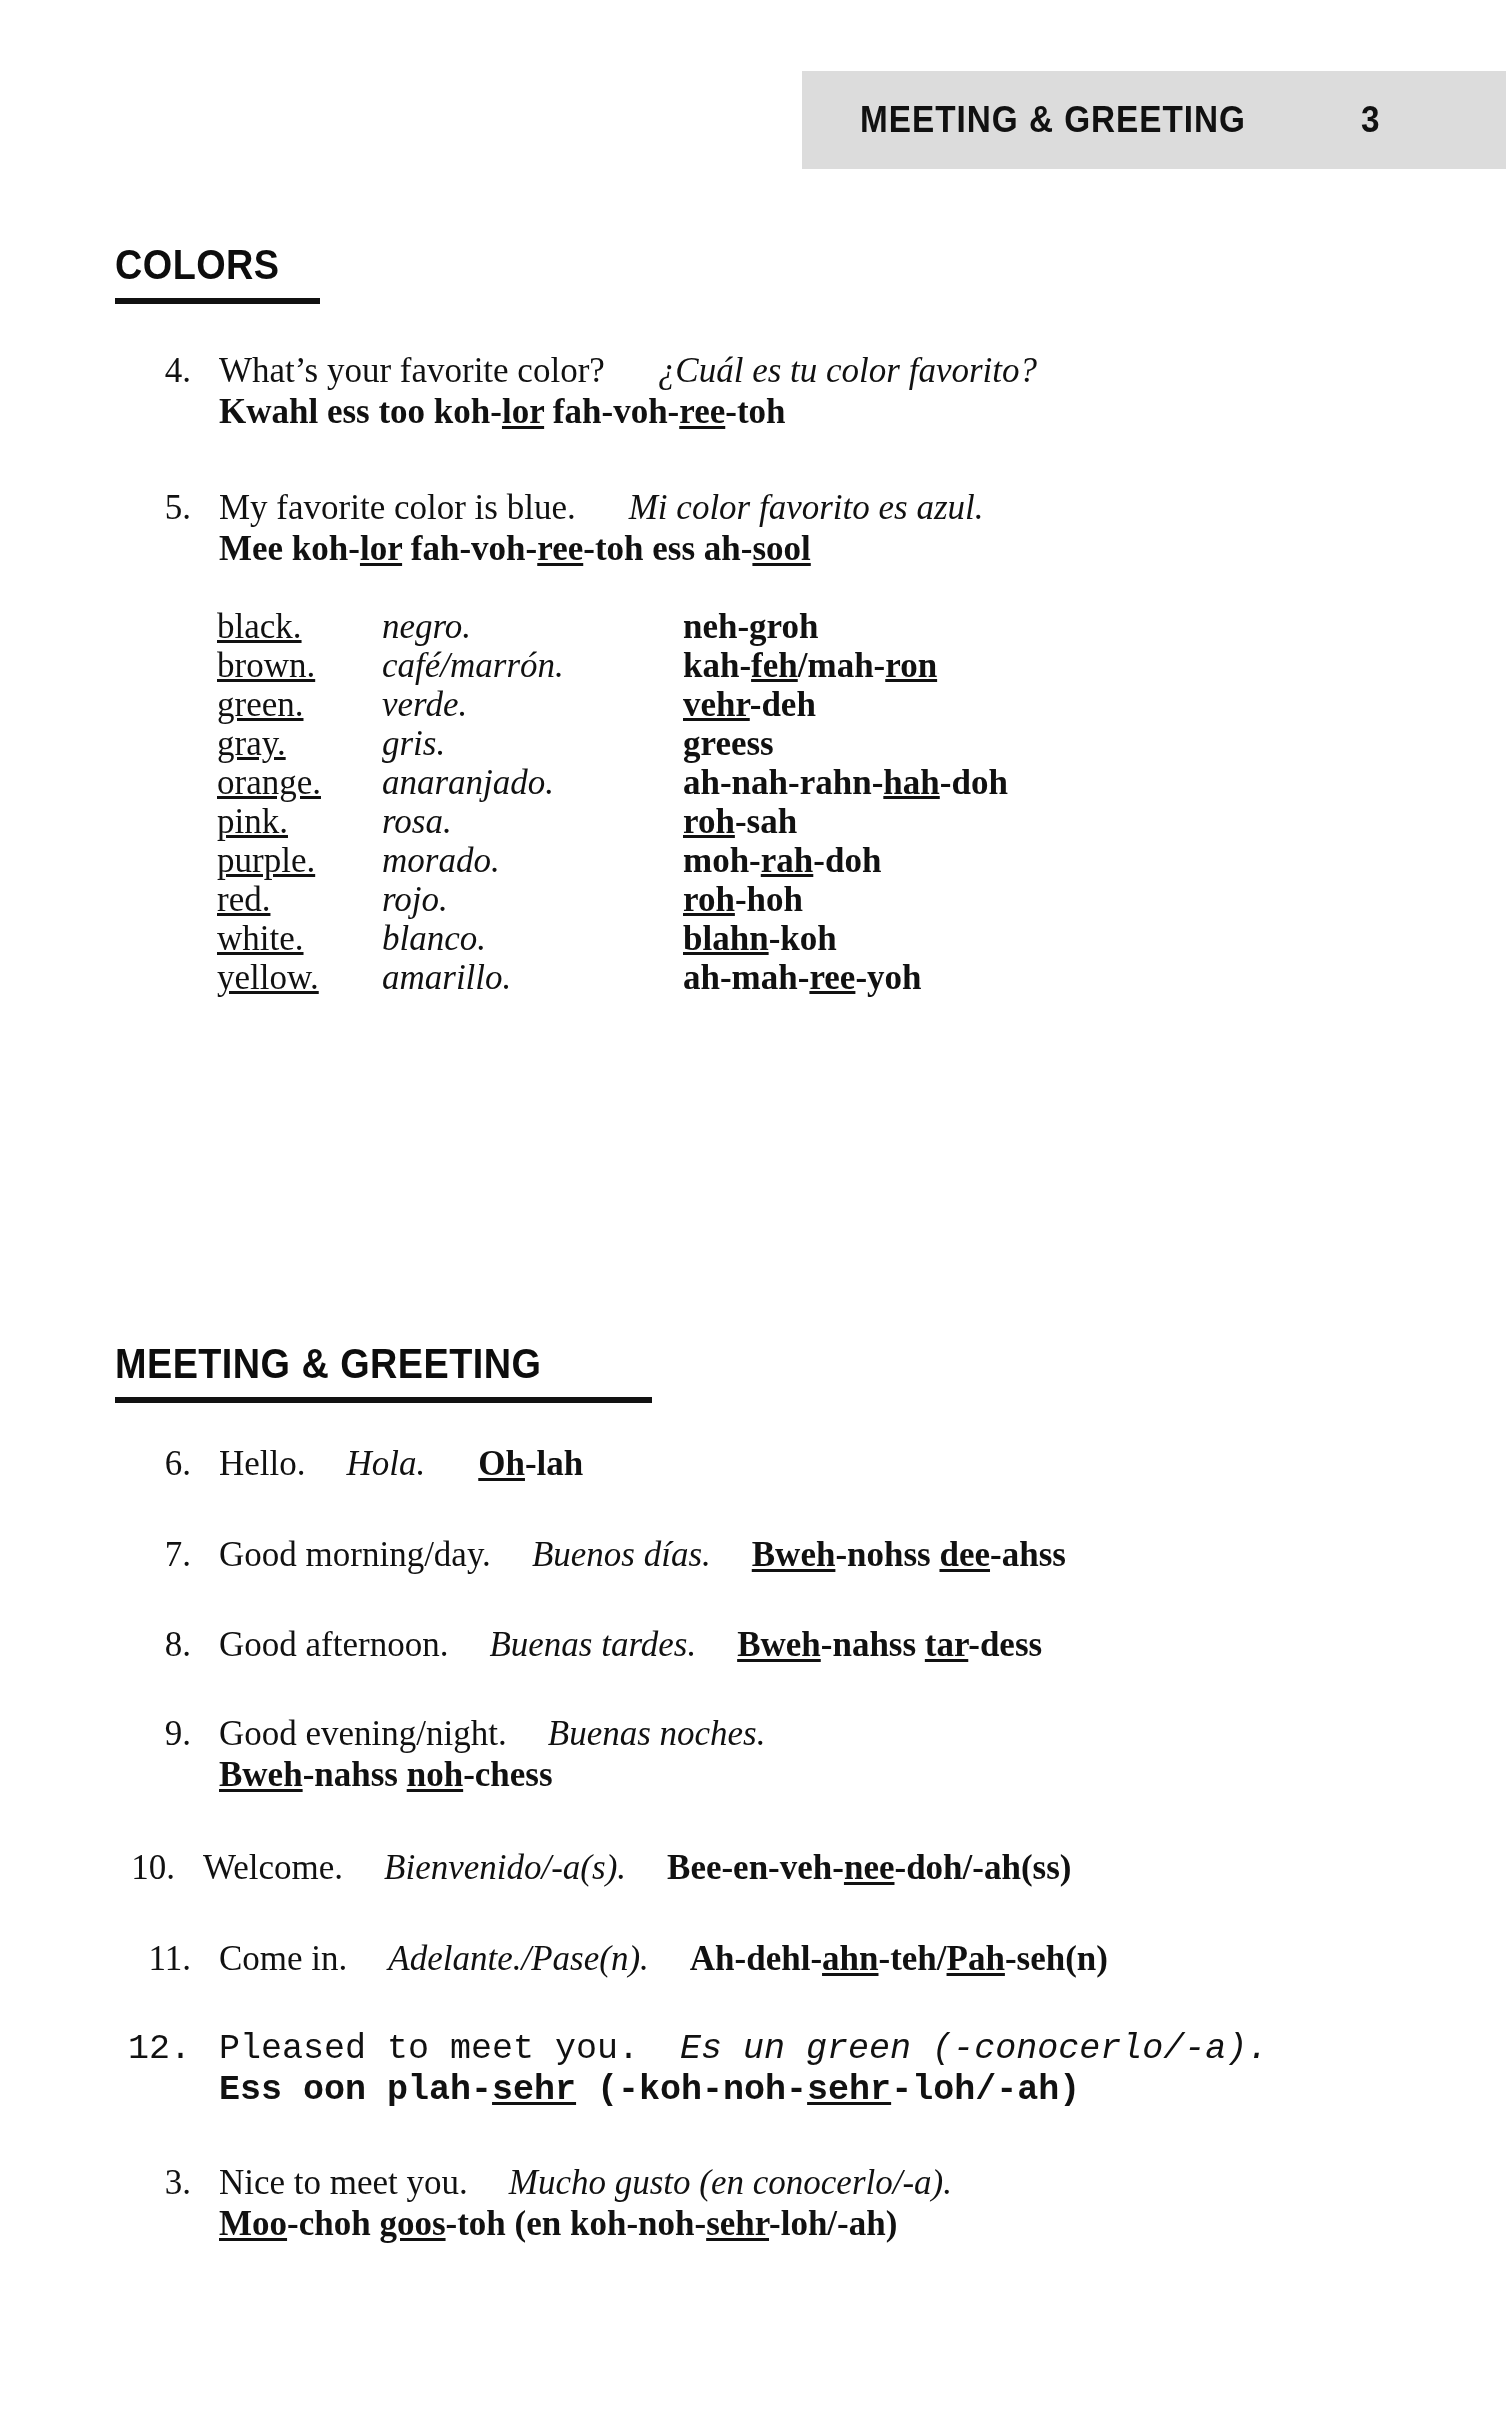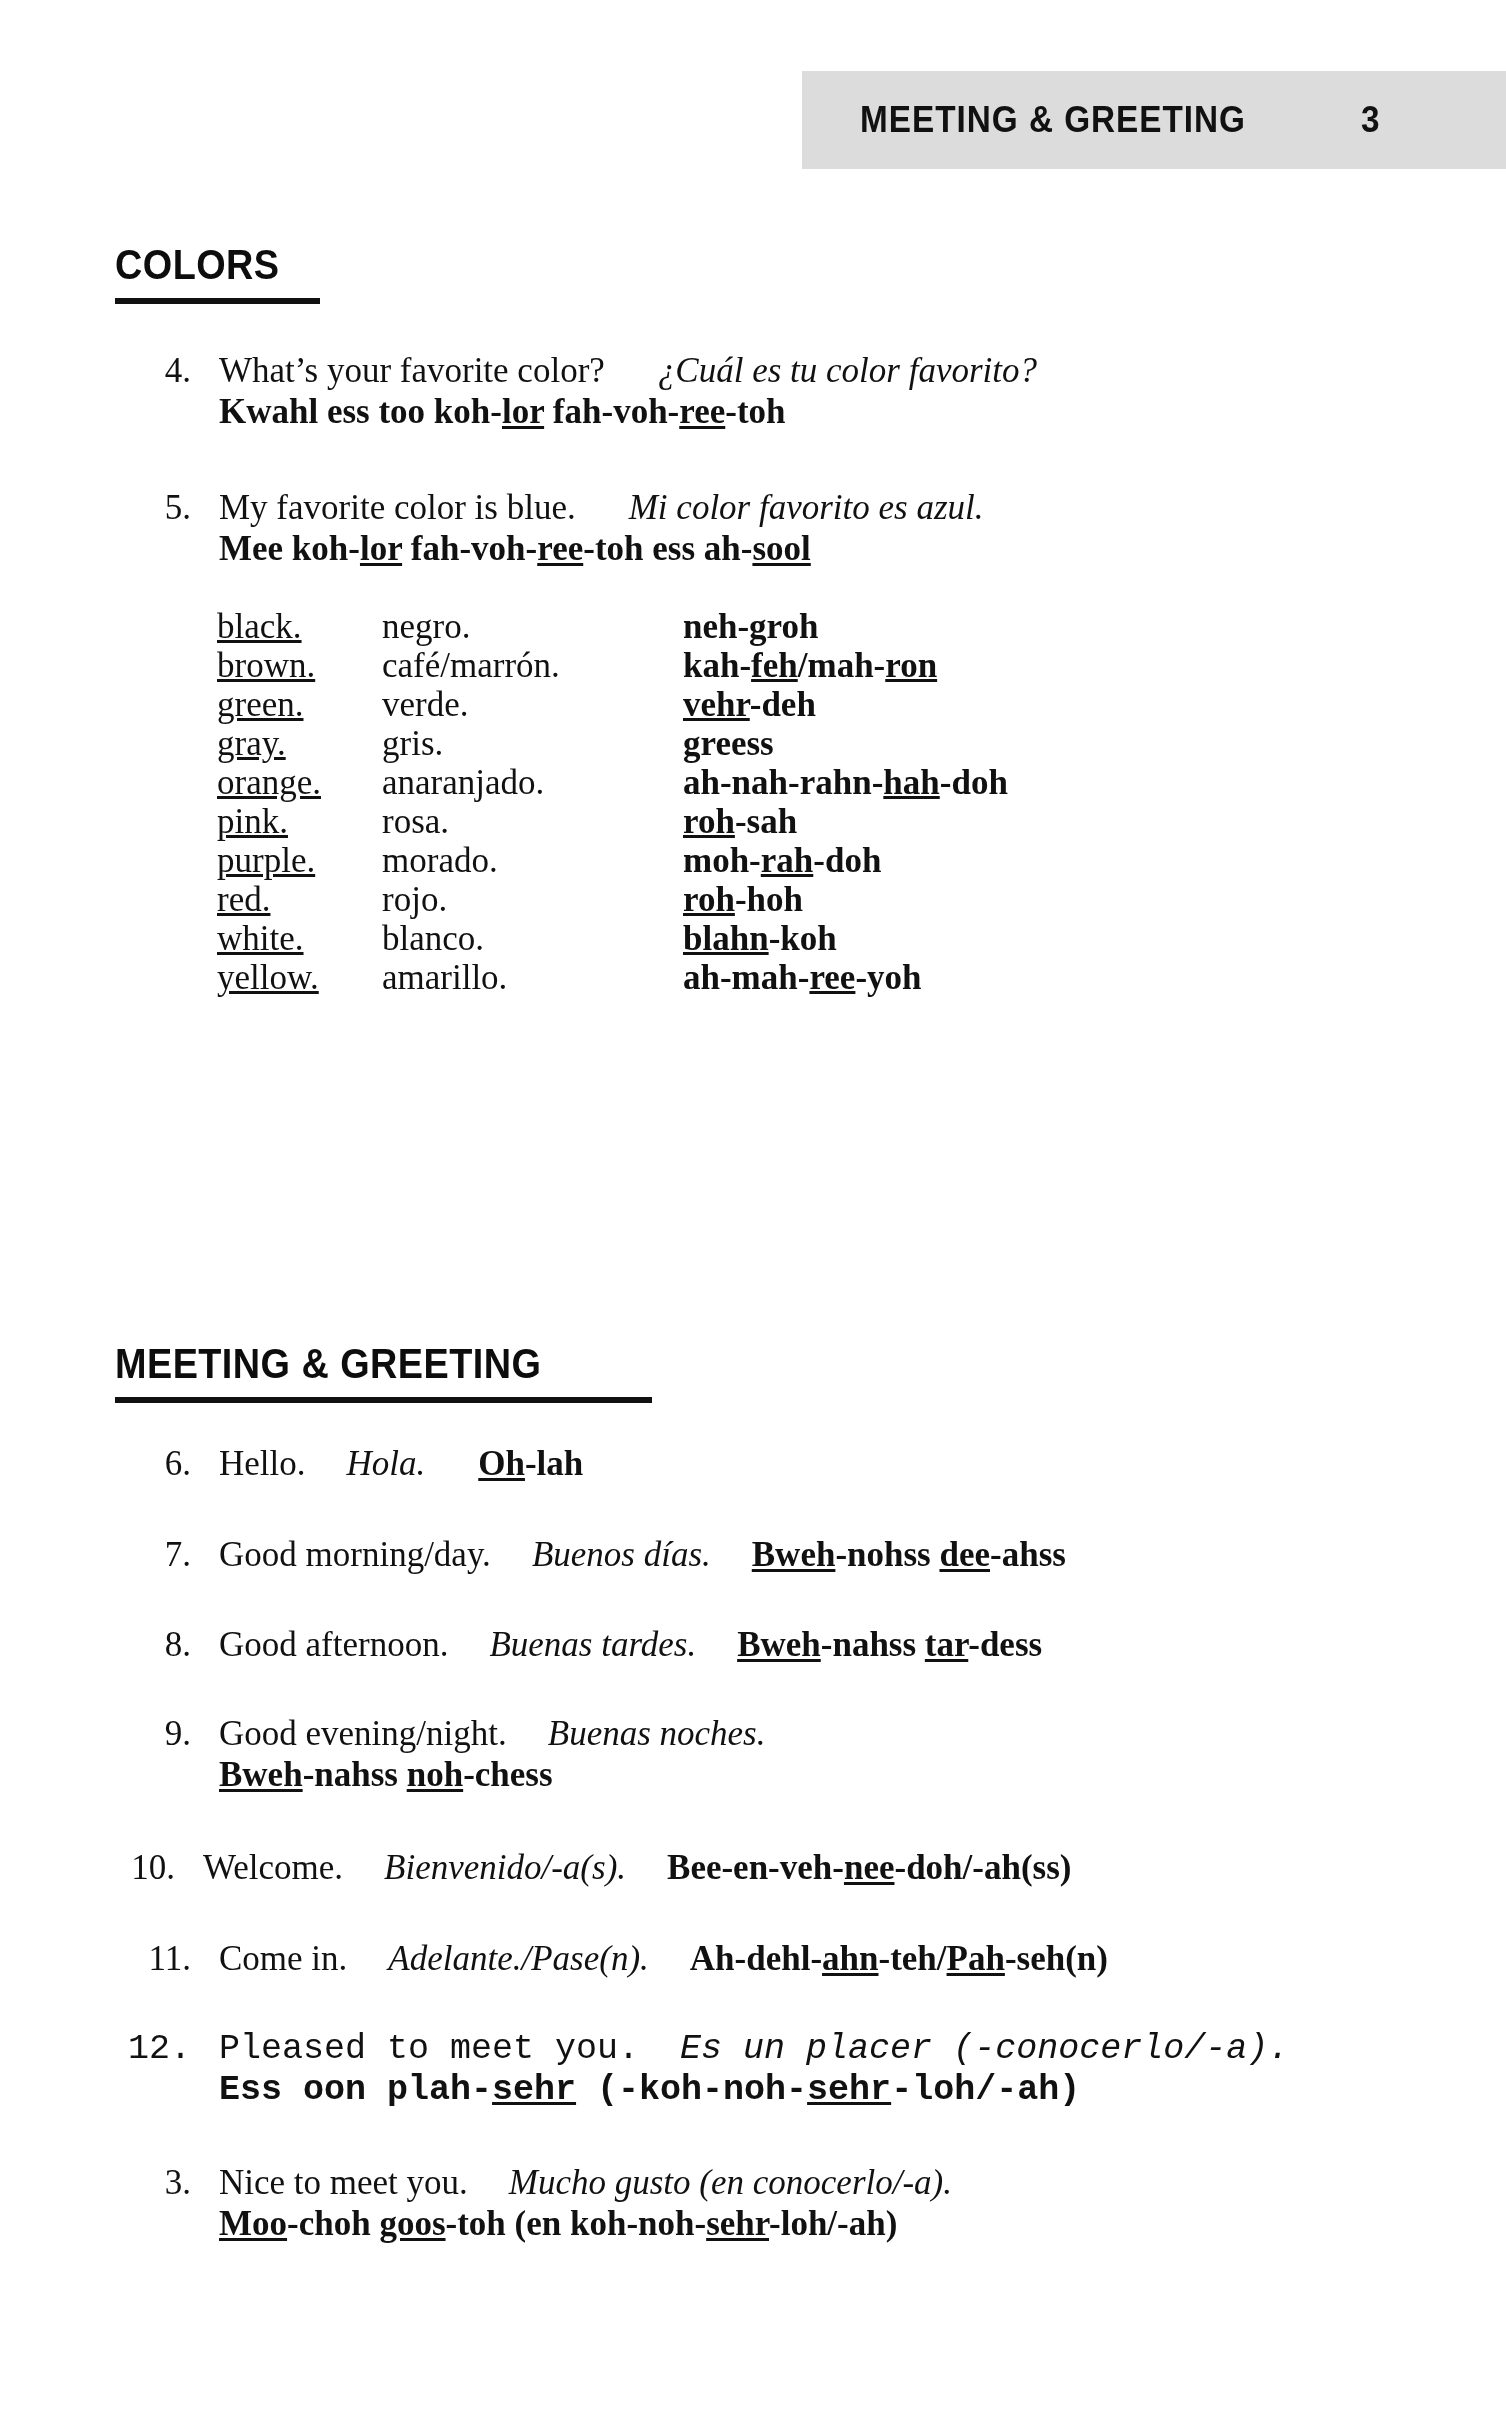--- a/index.html
+++ b/index.html
@@ -112,7 +112,7 @@
     line-height: 1.115;
   }
   .color-row .c-en { width: 165px; flex: 0 0 165px; text-decoration: underline; }
-  .color-row .c-es { width: 301px; flex: 0 0 301px; }
+  .color-row .c-es { width: 301px; flex: 0 0 301px; font-style: italic; }
   .color-row .c-pr { font-weight: bold; }
 </style>
 </head>

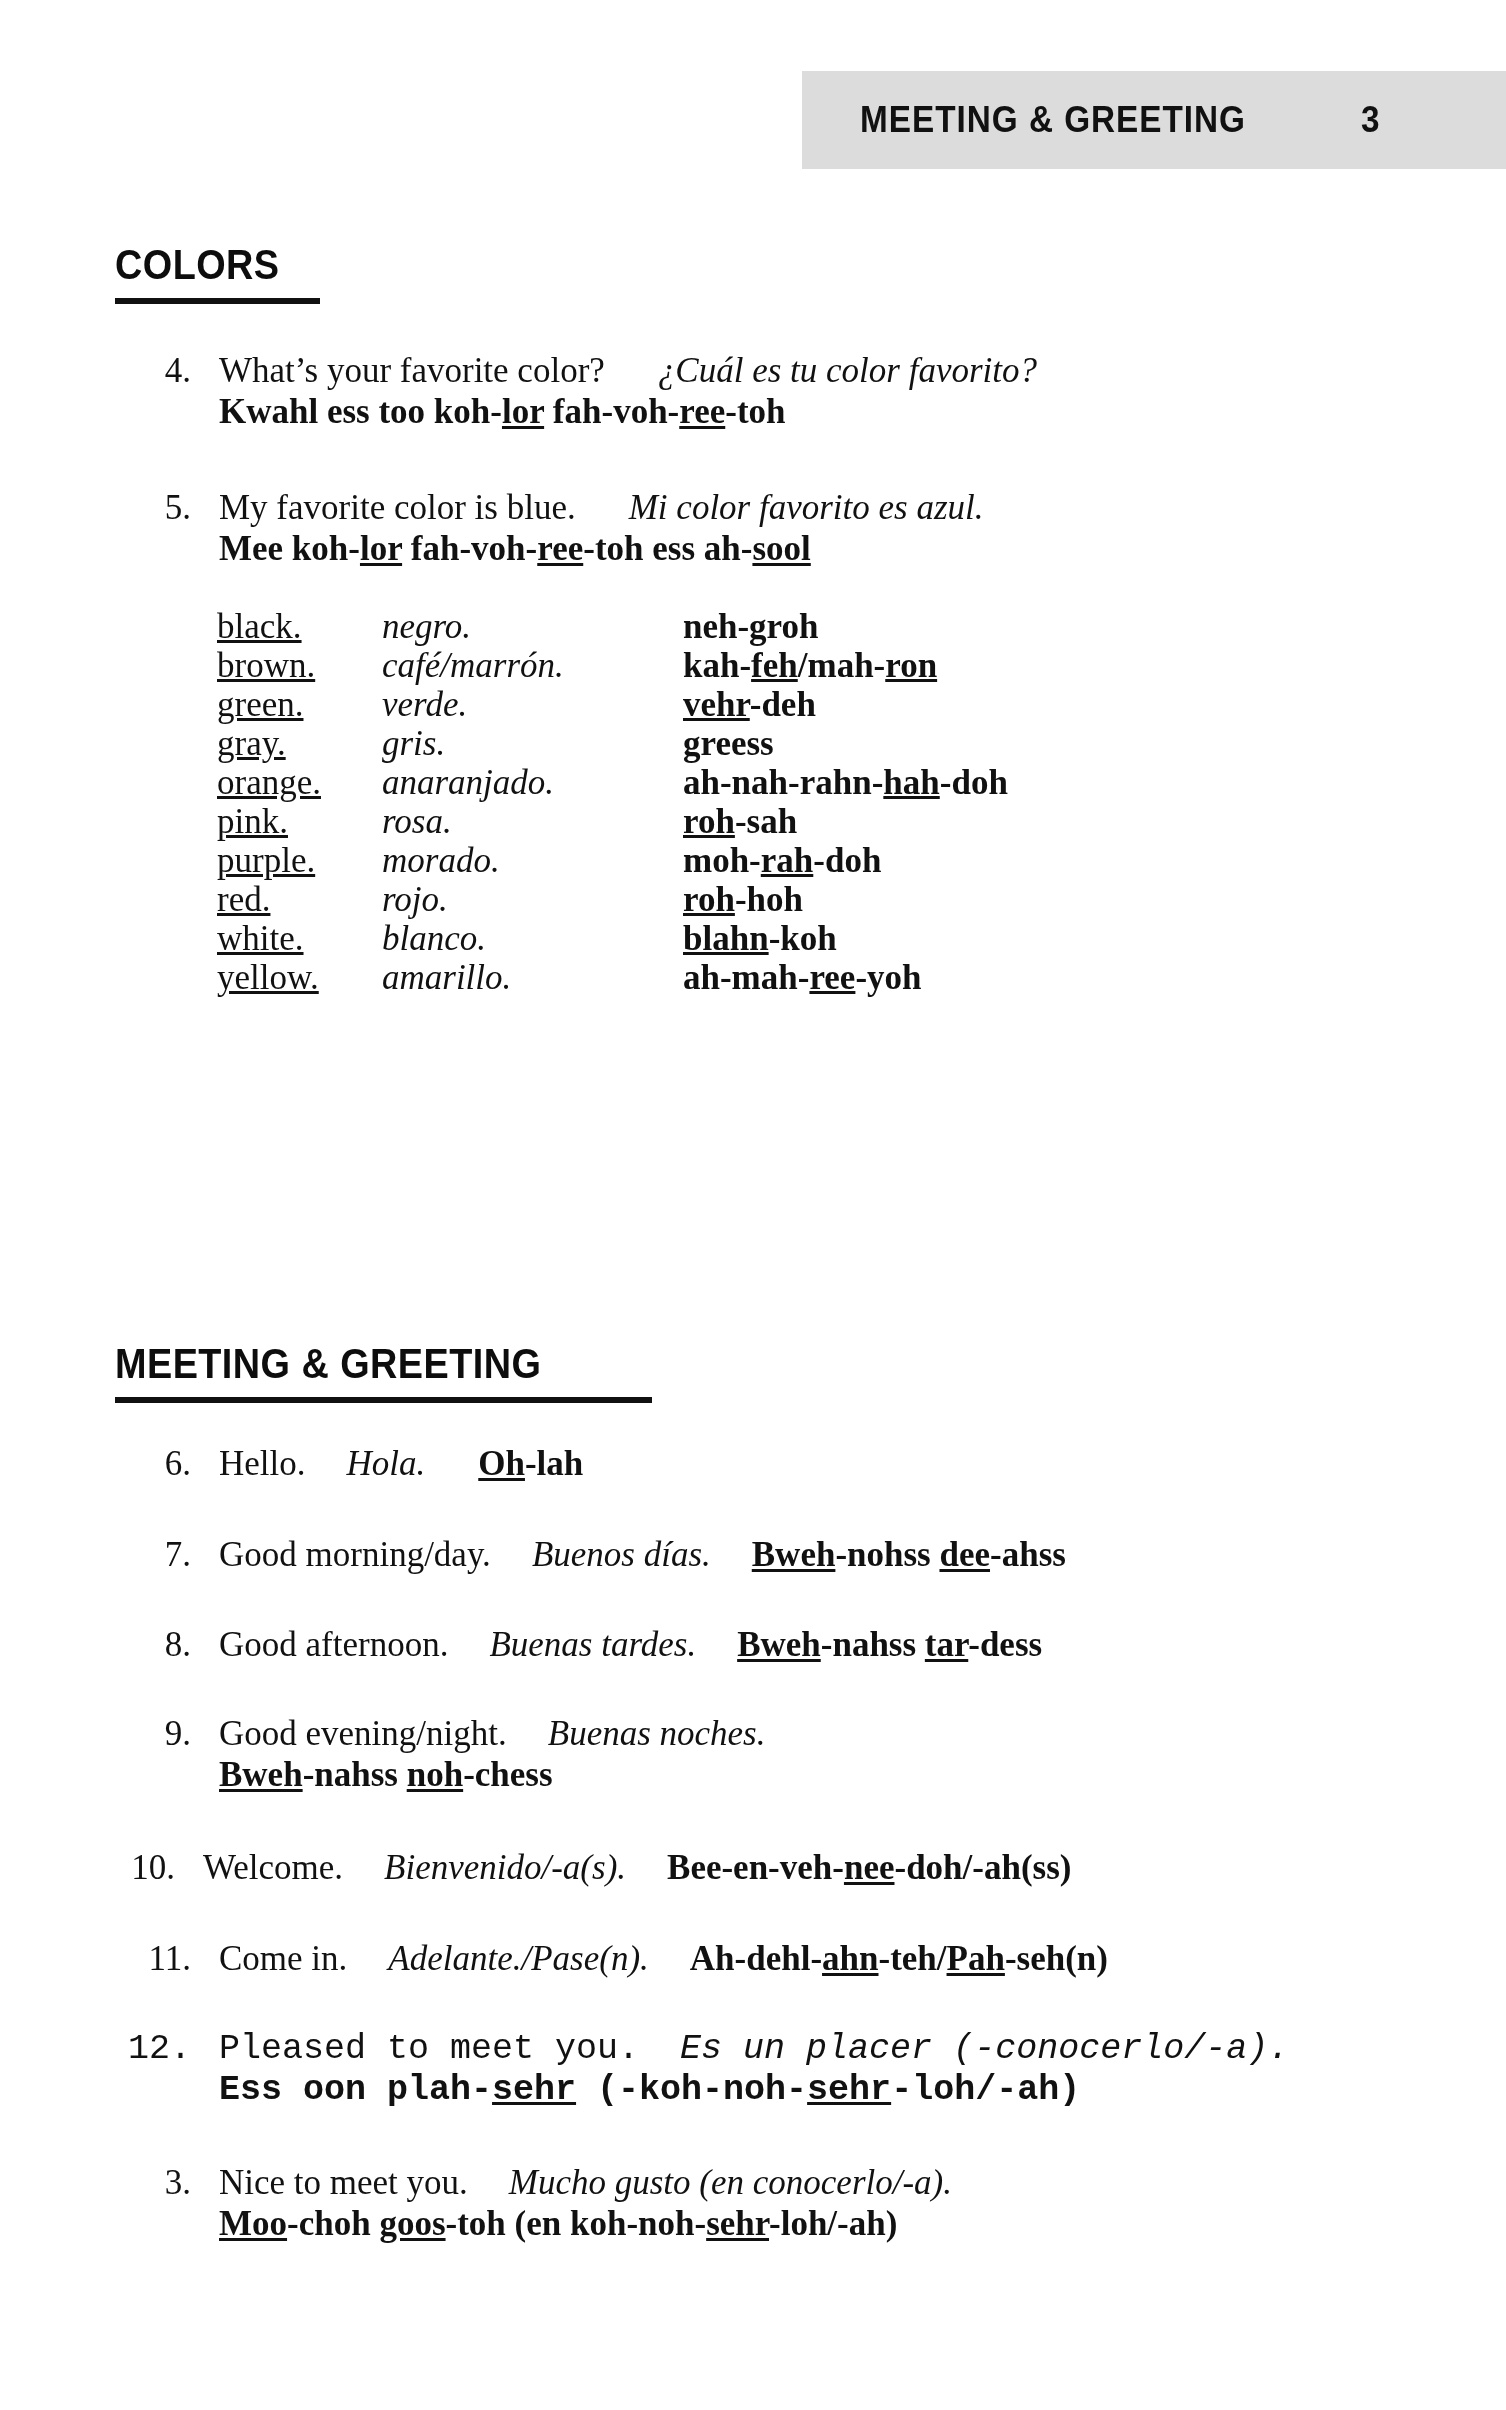--- a/index.html
+++ b/index.html
@@ -250,7 +250,7 @@
   <div class="entry" style="position:absolute; left:121px; top:2029px; width:1365px;font-family:Liberation Mono, monospace;">
     <span class="num">12.</span>
     <div class="body">
-      <span class="en">Pleased to meet you.</span><span class="gap-md"></span><span class="es">Es un placer (-conocerlo/-a).</span><br>
+      <span class="en">Pleased to meet you.</span><span class="gap-md"></span><span class="es">Es un green (-conocerlo/-a).</span><br>
       <span class="pr">Ess oon plah-<u>sehr</u> (-koh-noh-<u>sehr</u>-loh/-ah)</span>
     </div>
   </div>

